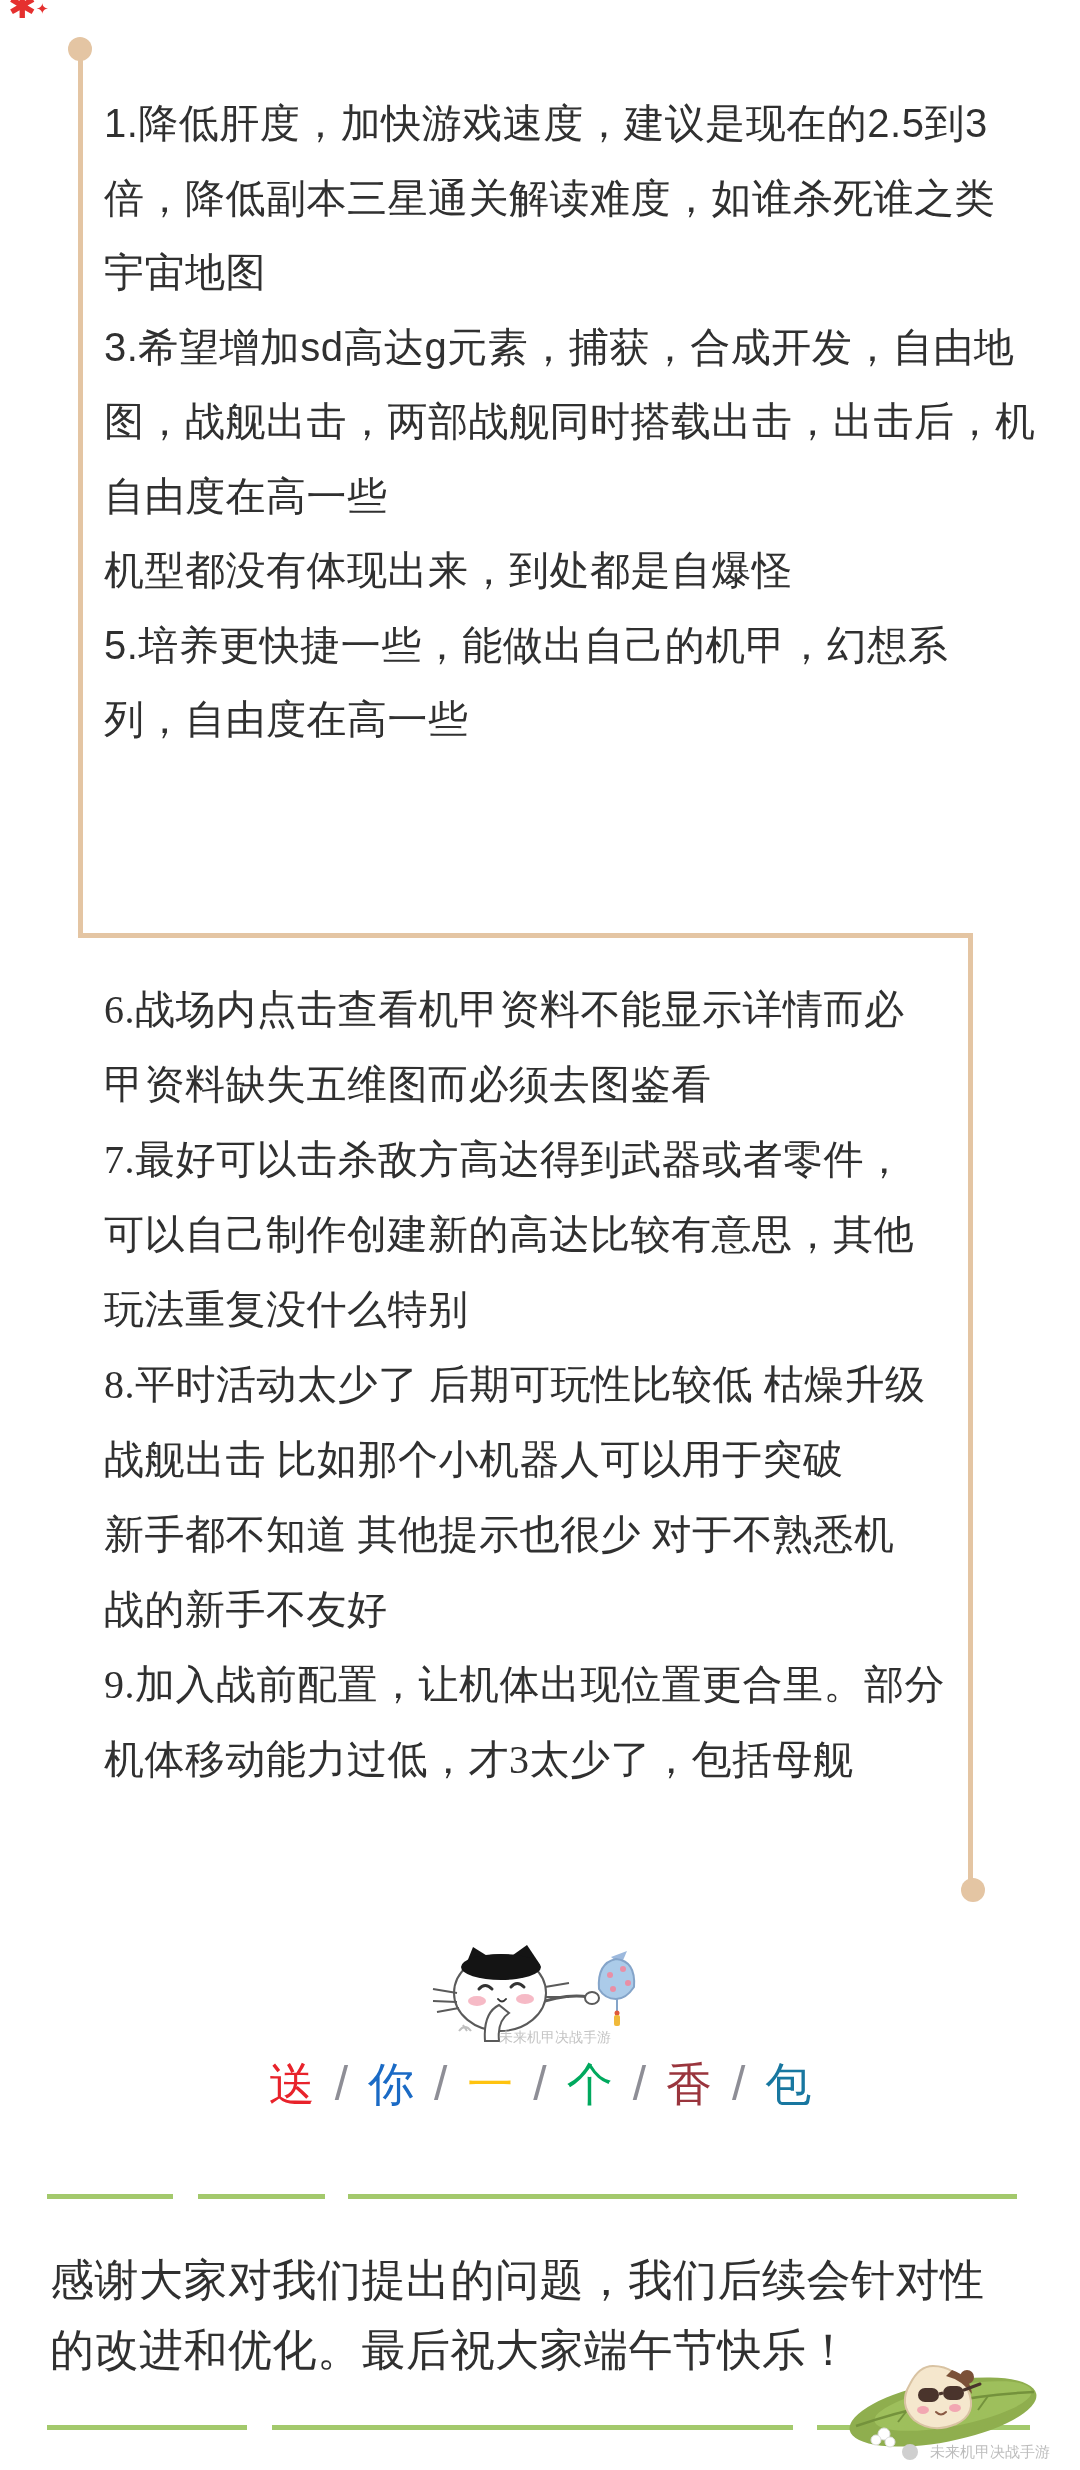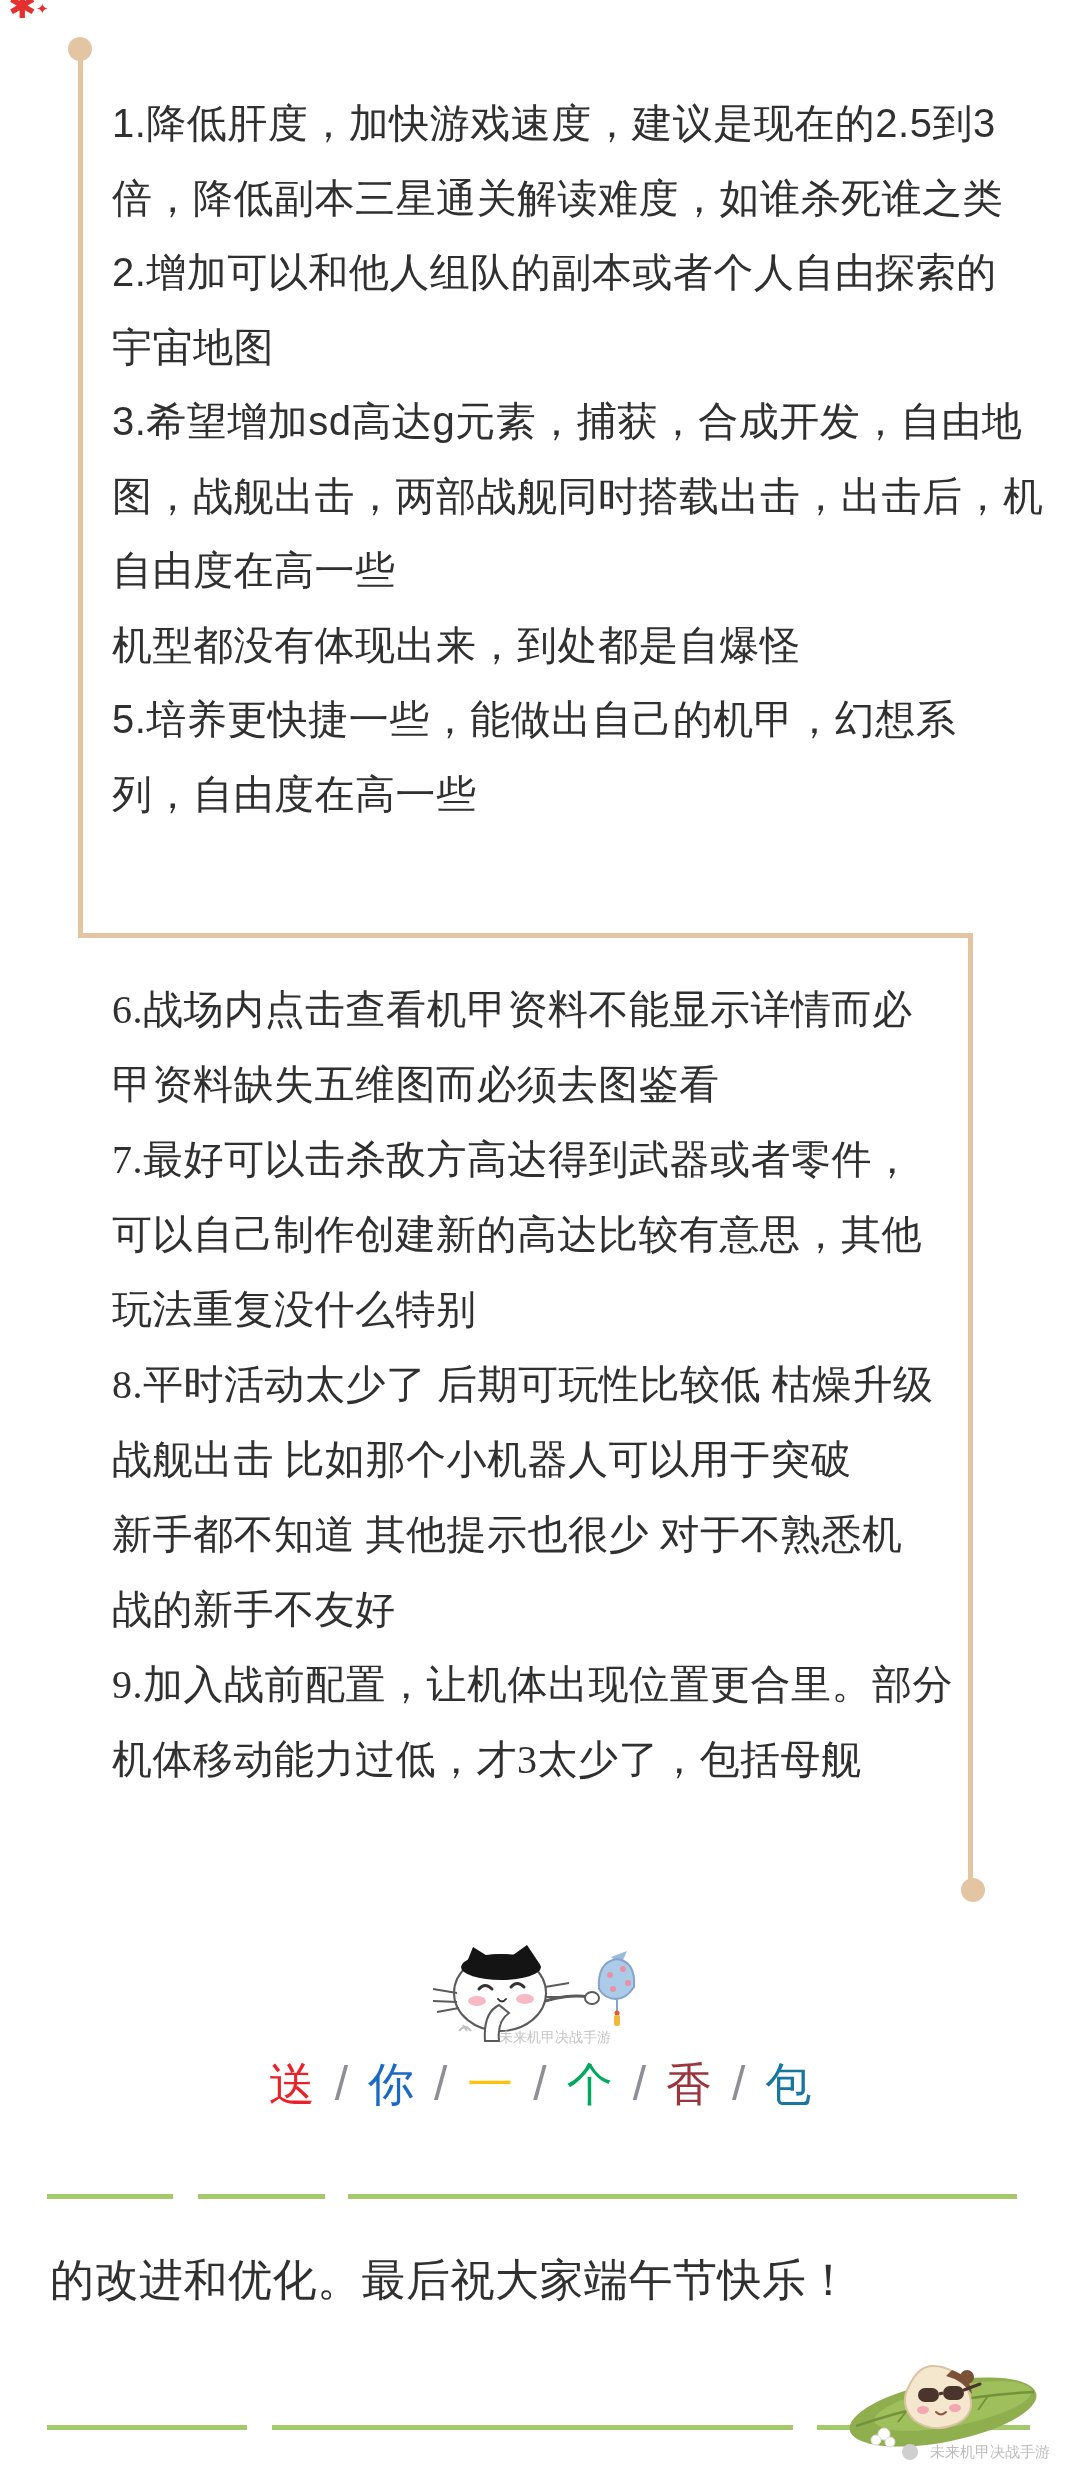--- a/index.html
+++ b/index.html
@@ -16,7 +16,7 @@
   .vline-right{left:968px;top:933px;height:947px;}
   .hline{position:absolute;left:78px;top:933px;width:895px;height:5px;background:#e4c5a3;}
   
-  .txt{position:absolute;left:112px;white-space:nowrap;}
+  .txt{position:absolute;left:104px;white-space:nowrap;}
   .p1{top:86px;font-size:40px;line-height:74.5px;}
   .p2{top:972px;font-size:40px;line-height:75px;font-family:Liberation Serif, serif;}
   .ln{letter-spacing:0.5px;}

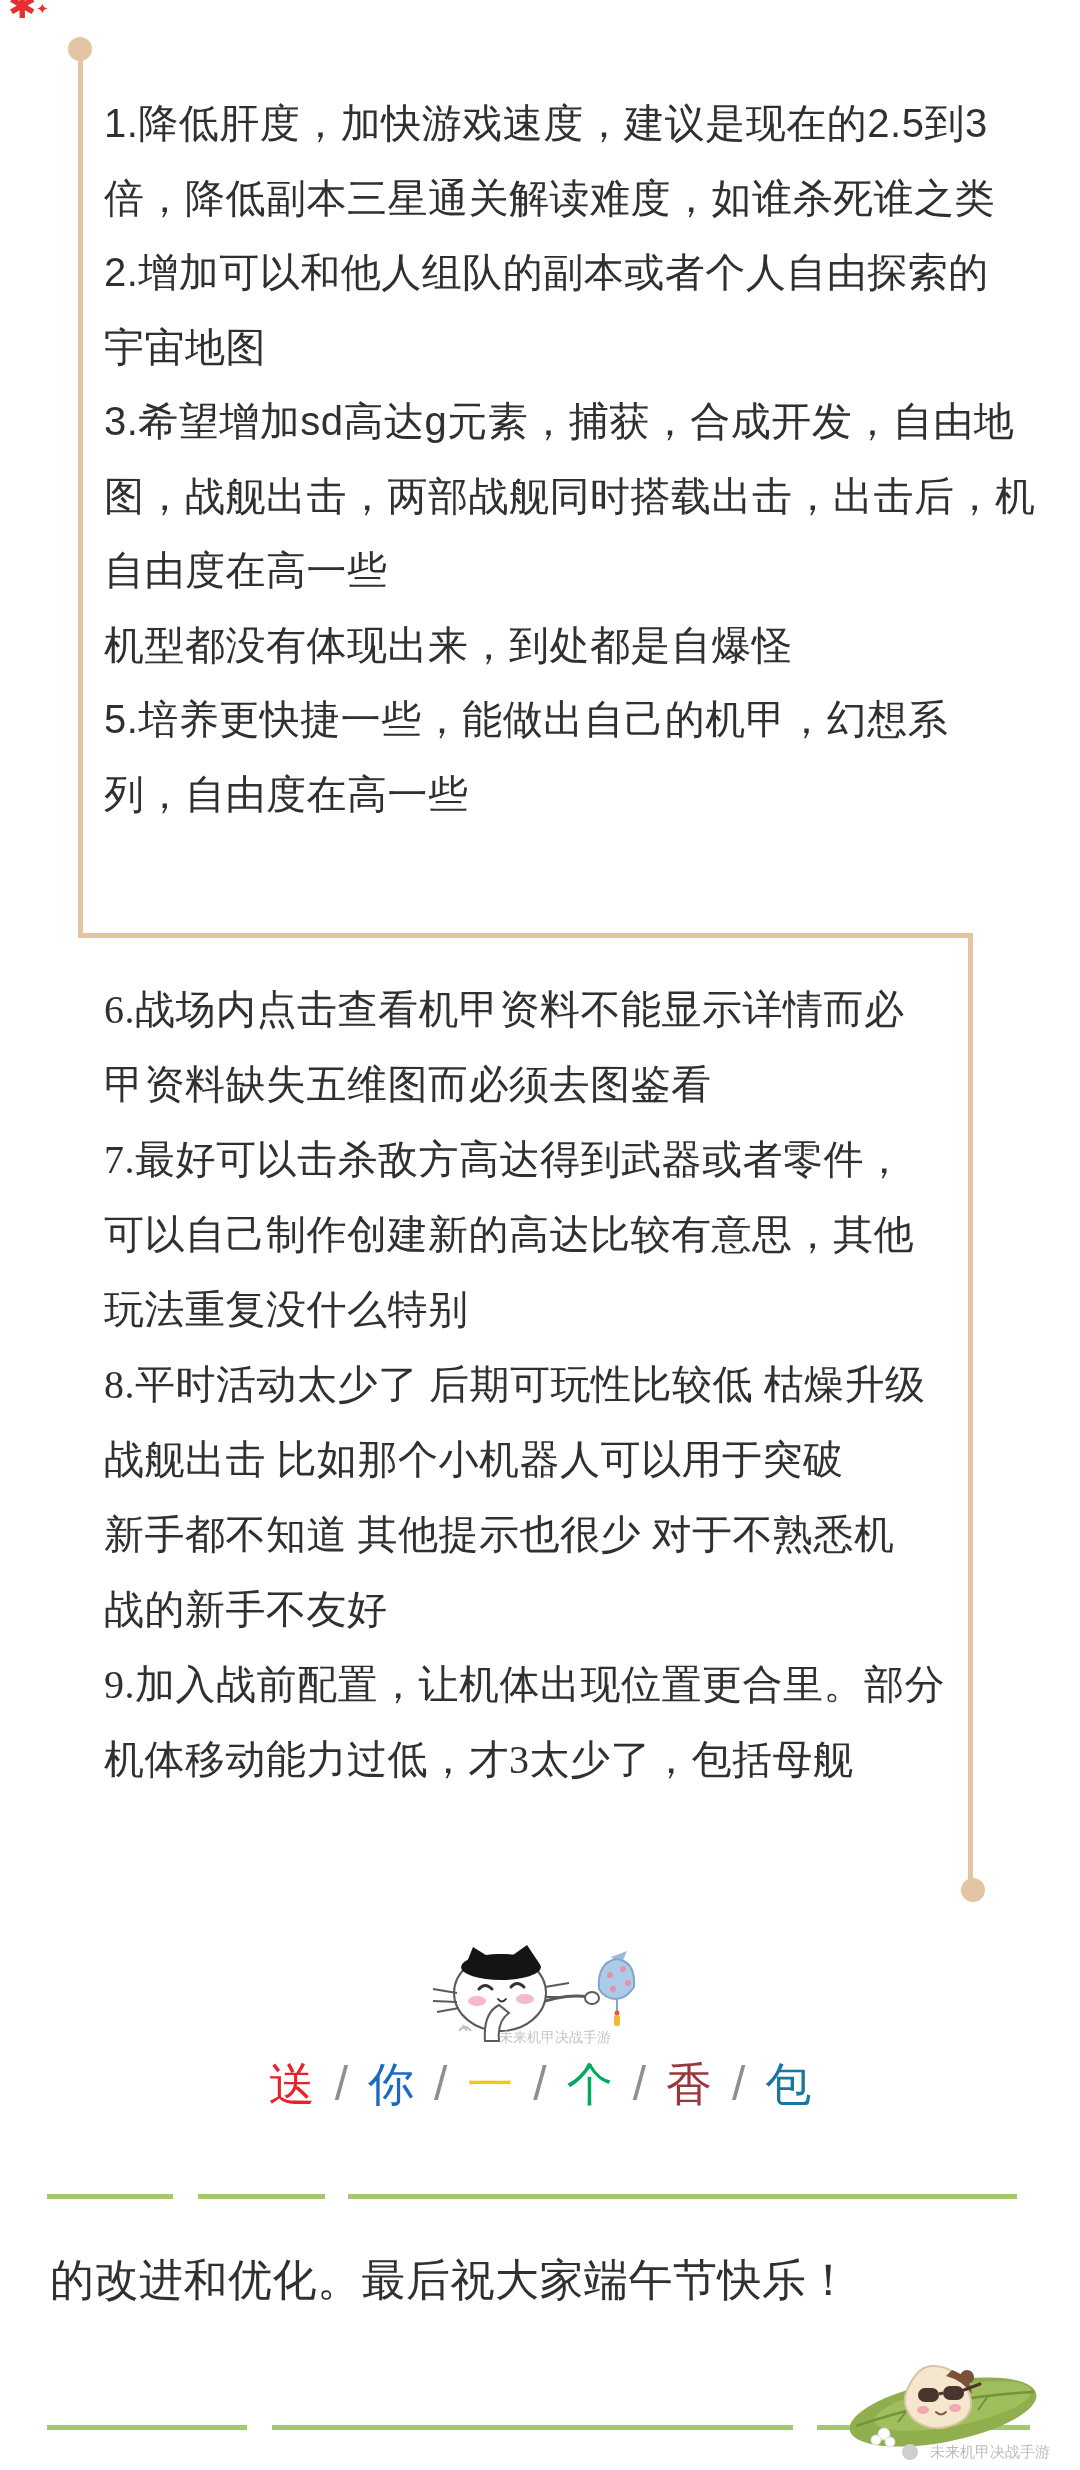--- a/index.html
+++ b/index.html
@@ -60,7 +60,6 @@
   <div class="txt p1">
     <div class="ln">1.降低肝度，加快游戏速度，建议是现在的2.5到3</div>
     <div class="ln">倍，降低副本三星通关解读难度，如谁杀死谁之类</div>
-    <div class="ln">2.增加可以和他人组队的副本或者个人自由探索的</div>
     <div class="ln">宇宙地图</div>
     <div class="ln">3.希望增加sd高达g元素，捕获，合成开发，自由地</div>
     <div class="ln">图，战舰出击，两部战舰同时搭载出击，出击后，机</div>

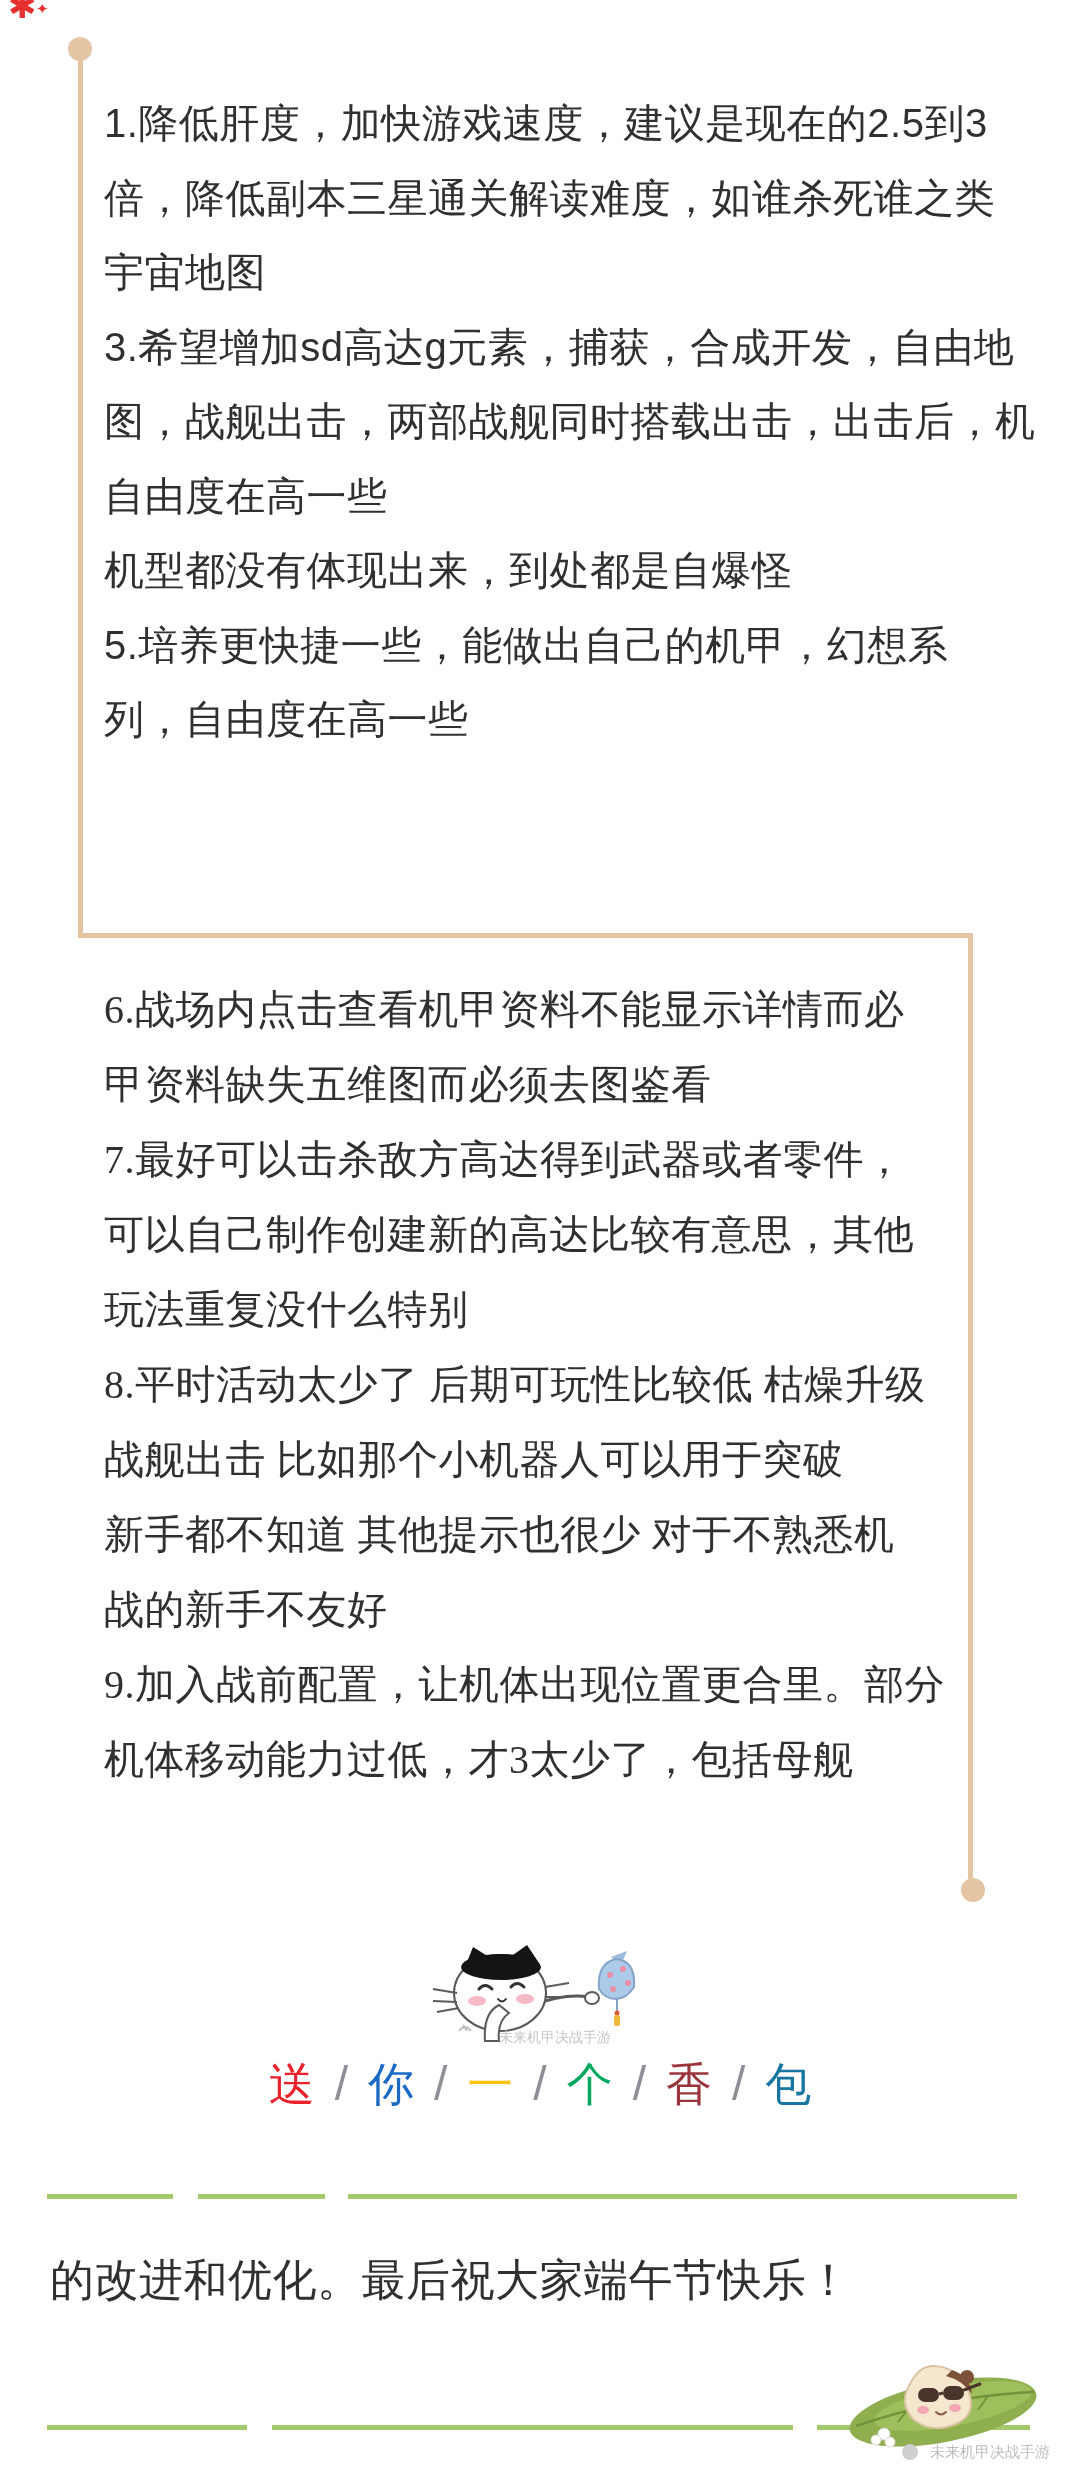--- a/index.html
+++ b/index.html
@@ -143,6 +143,7 @@
   <div class="gline gt3"></div>
 
   <div class="footer">
+    <div class="ln">感谢大家对我们提出的问题，我们后续会针对性</div>
     <div class="ln">的改进和优化。最后祝大家端午节快乐！</div>
   </div>
 

